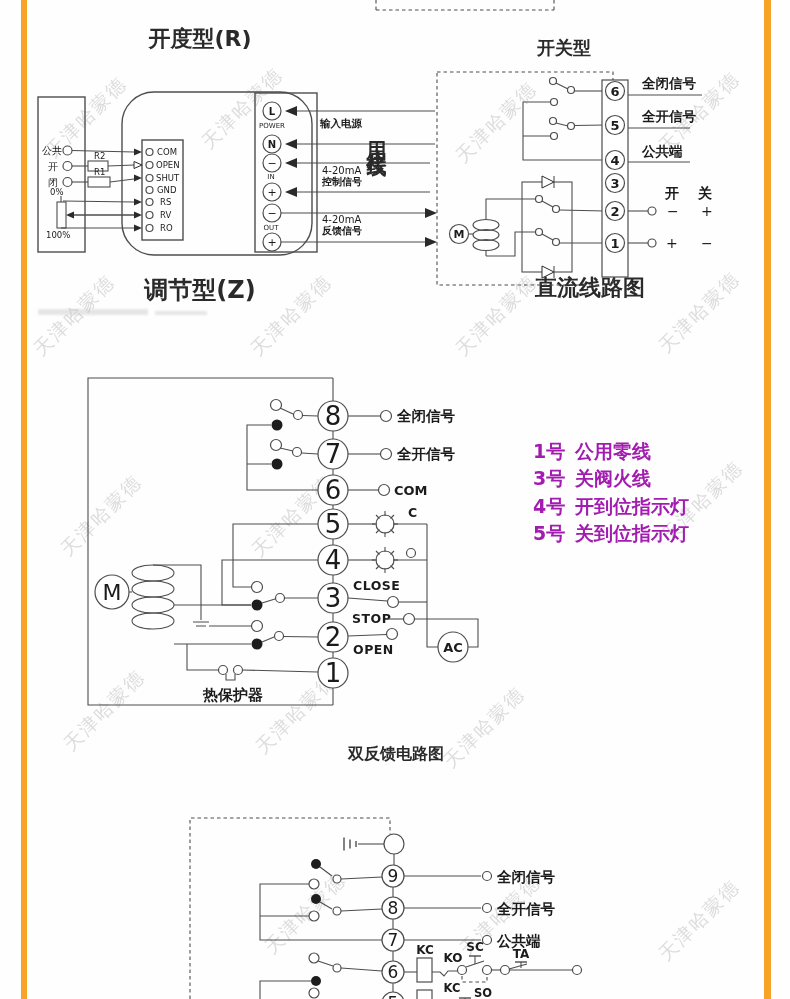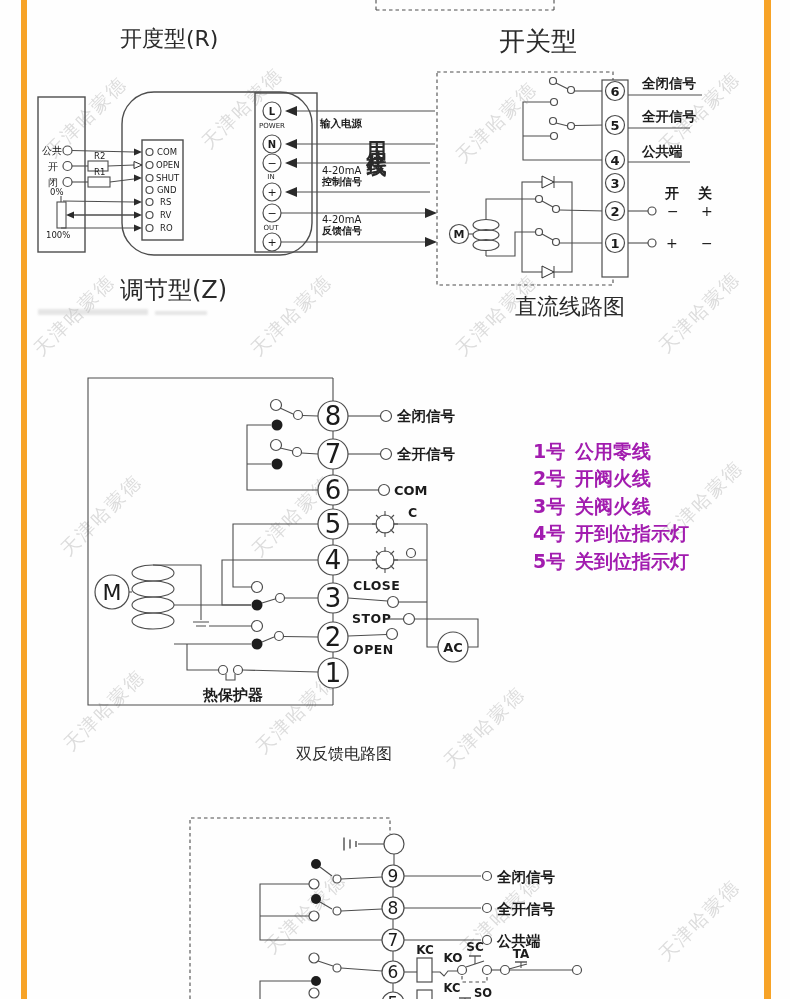--- a/index.html
+++ b/index.html
@@ -7,7 +7,7 @@
         font-family:"DejaVu Sans",sans-serif;color:#1b1b1b;}
   .abs{position:absolute;}
   .bar{position:absolute;top:0;height:999px;background:#F7A327;}
-  .title{position:absolute;font-weight:normal;color:#2a2a2a;}
+  .title{position:absolute;text-align:center;font-weight:bold;color:#2a2a2a;}
   .wm{position:absolute;width:118px;font-size:19px;letter-spacing:2px;color:#c6c6c6;opacity:.6;
       transform:rotate(-45deg);white-space:nowrap;pointer-events:none;}
   .notes{position:absolute;left:533px;top:438px;}

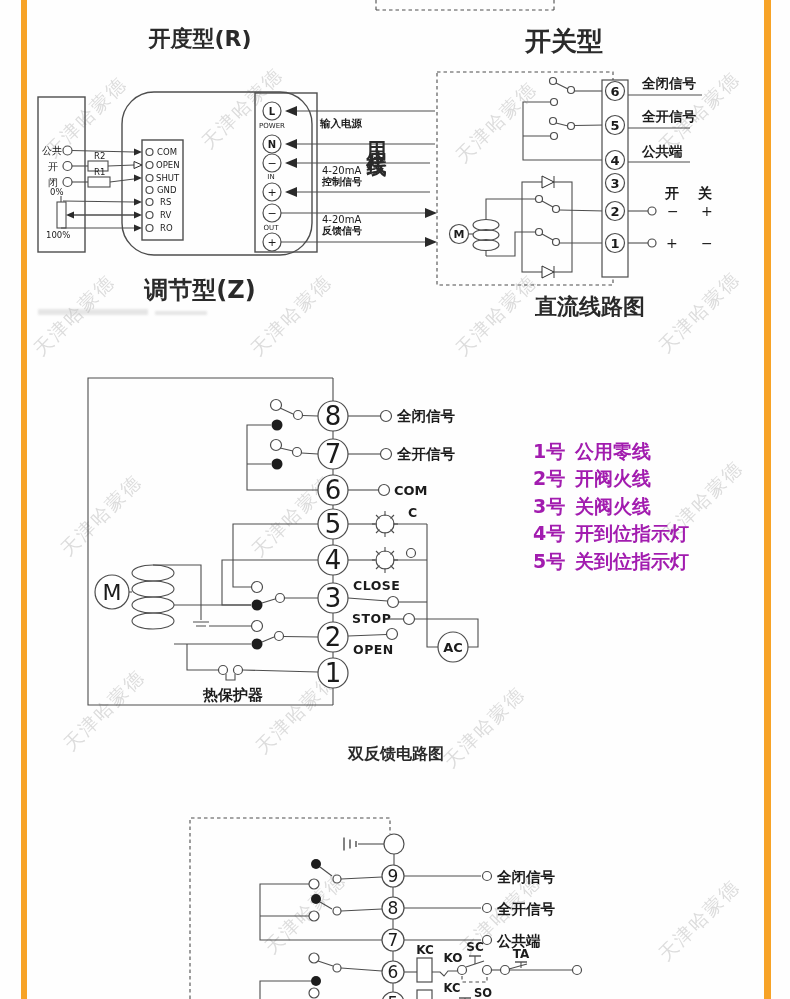--- a/index.html
+++ b/index.html
@@ -51,7 +51,7 @@
 
 <div class="title" style="left:120px;top:24px;width:160px;font-size:22px;">开度型(R)</div>
 <div class="title" style="left:120px;top:274px;width:160px;font-size:24px;">调节型(Z)</div>
-<div class="title" style="left:499px;top:24px;width:130px;font-size:26px;">开关型</div>
+<div class="title" style="left:499px;top:36px;width:130px;font-size:18px;">开关型</div>
 <div class="title" style="left:515px;top:292px;width:150px;font-size:22px;">直流线路图</div>
 <div class="title" style="left:296px;top:744px;width:200px;font-size:16px;">双反馈电路图</div>
 

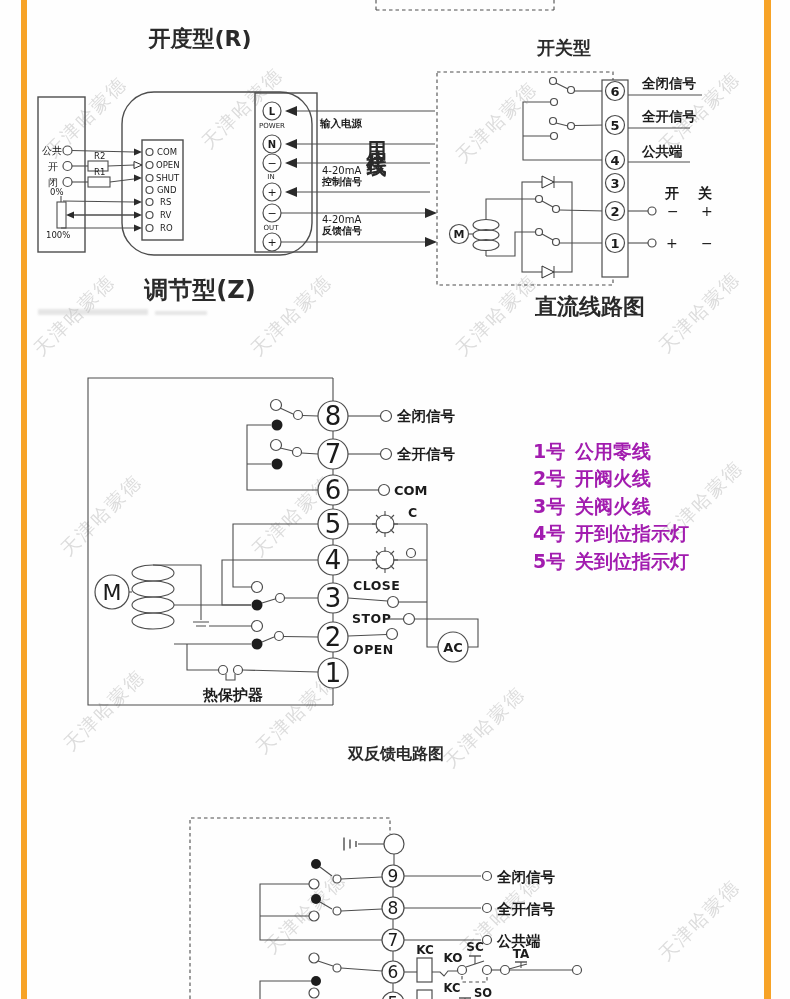--- a/index.html
+++ b/index.html
@@ -52,7 +52,7 @@
 <div class="title" style="left:120px;top:24px;width:160px;font-size:22px;">开度型(R)</div>
 <div class="title" style="left:120px;top:274px;width:160px;font-size:24px;">调节型(Z)</div>
 <div class="title" style="left:499px;top:36px;width:130px;font-size:18px;">开关型</div>
-<div class="title" style="left:515px;top:292px;width:150px;font-size:22px;">直流线路图</div>
+<div class="title" style="left:515px;top:273px;width:150px;font-size:22px;">直流线路图</div>
 <div class="title" style="left:296px;top:744px;width:200px;font-size:16px;">双反馈电路图</div>
 
 <div class="smudge" style="left:38px;top:309px;width:110px;height:6px;"></div>

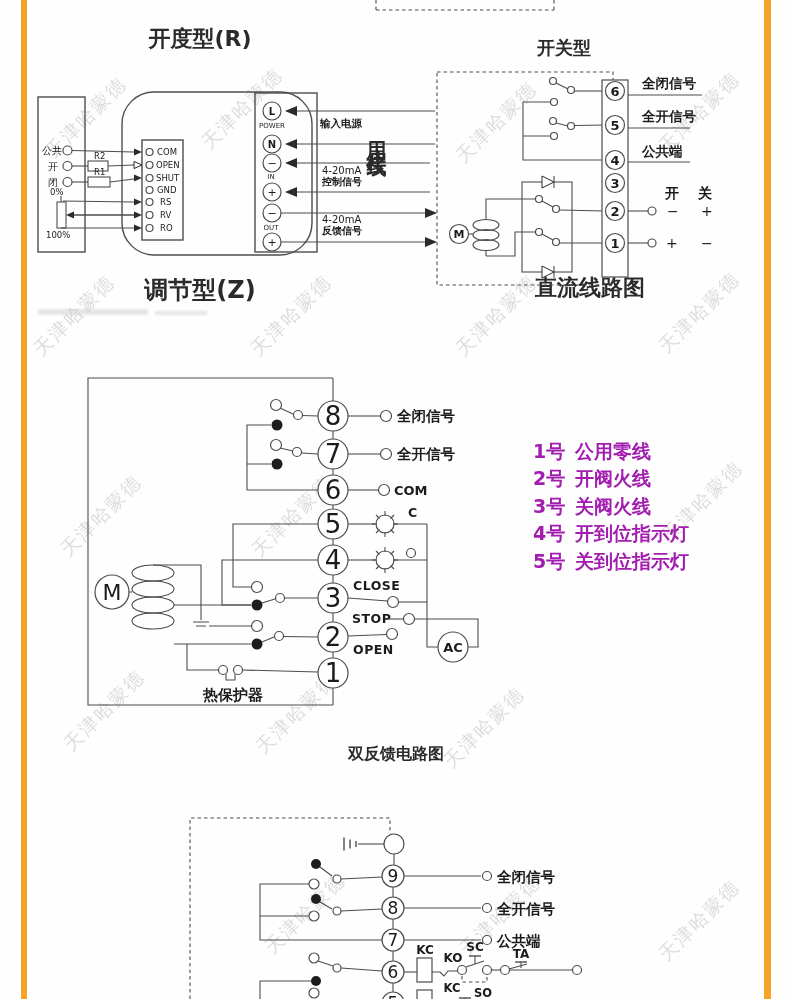--- a/index.html
+++ b/index.html
@@ -370,7 +370,6 @@
 
 <div class="notes">
   <div class="note-row"><span class="note-no">1号</span><span>公用零线</span></div>
-  <div class="note-row"><span class="note-no">2号</span><span>开阀火线</span></div>
   <div class="note-row"><span class="note-no">3号</span><span>关阀火线</span></div>
   <div class="note-row"><span class="note-no">4号</span><span>开到位指示灯</span></div>
   <div class="note-row"><span class="note-no">5号</span><span>关到位指示灯</span></div>

